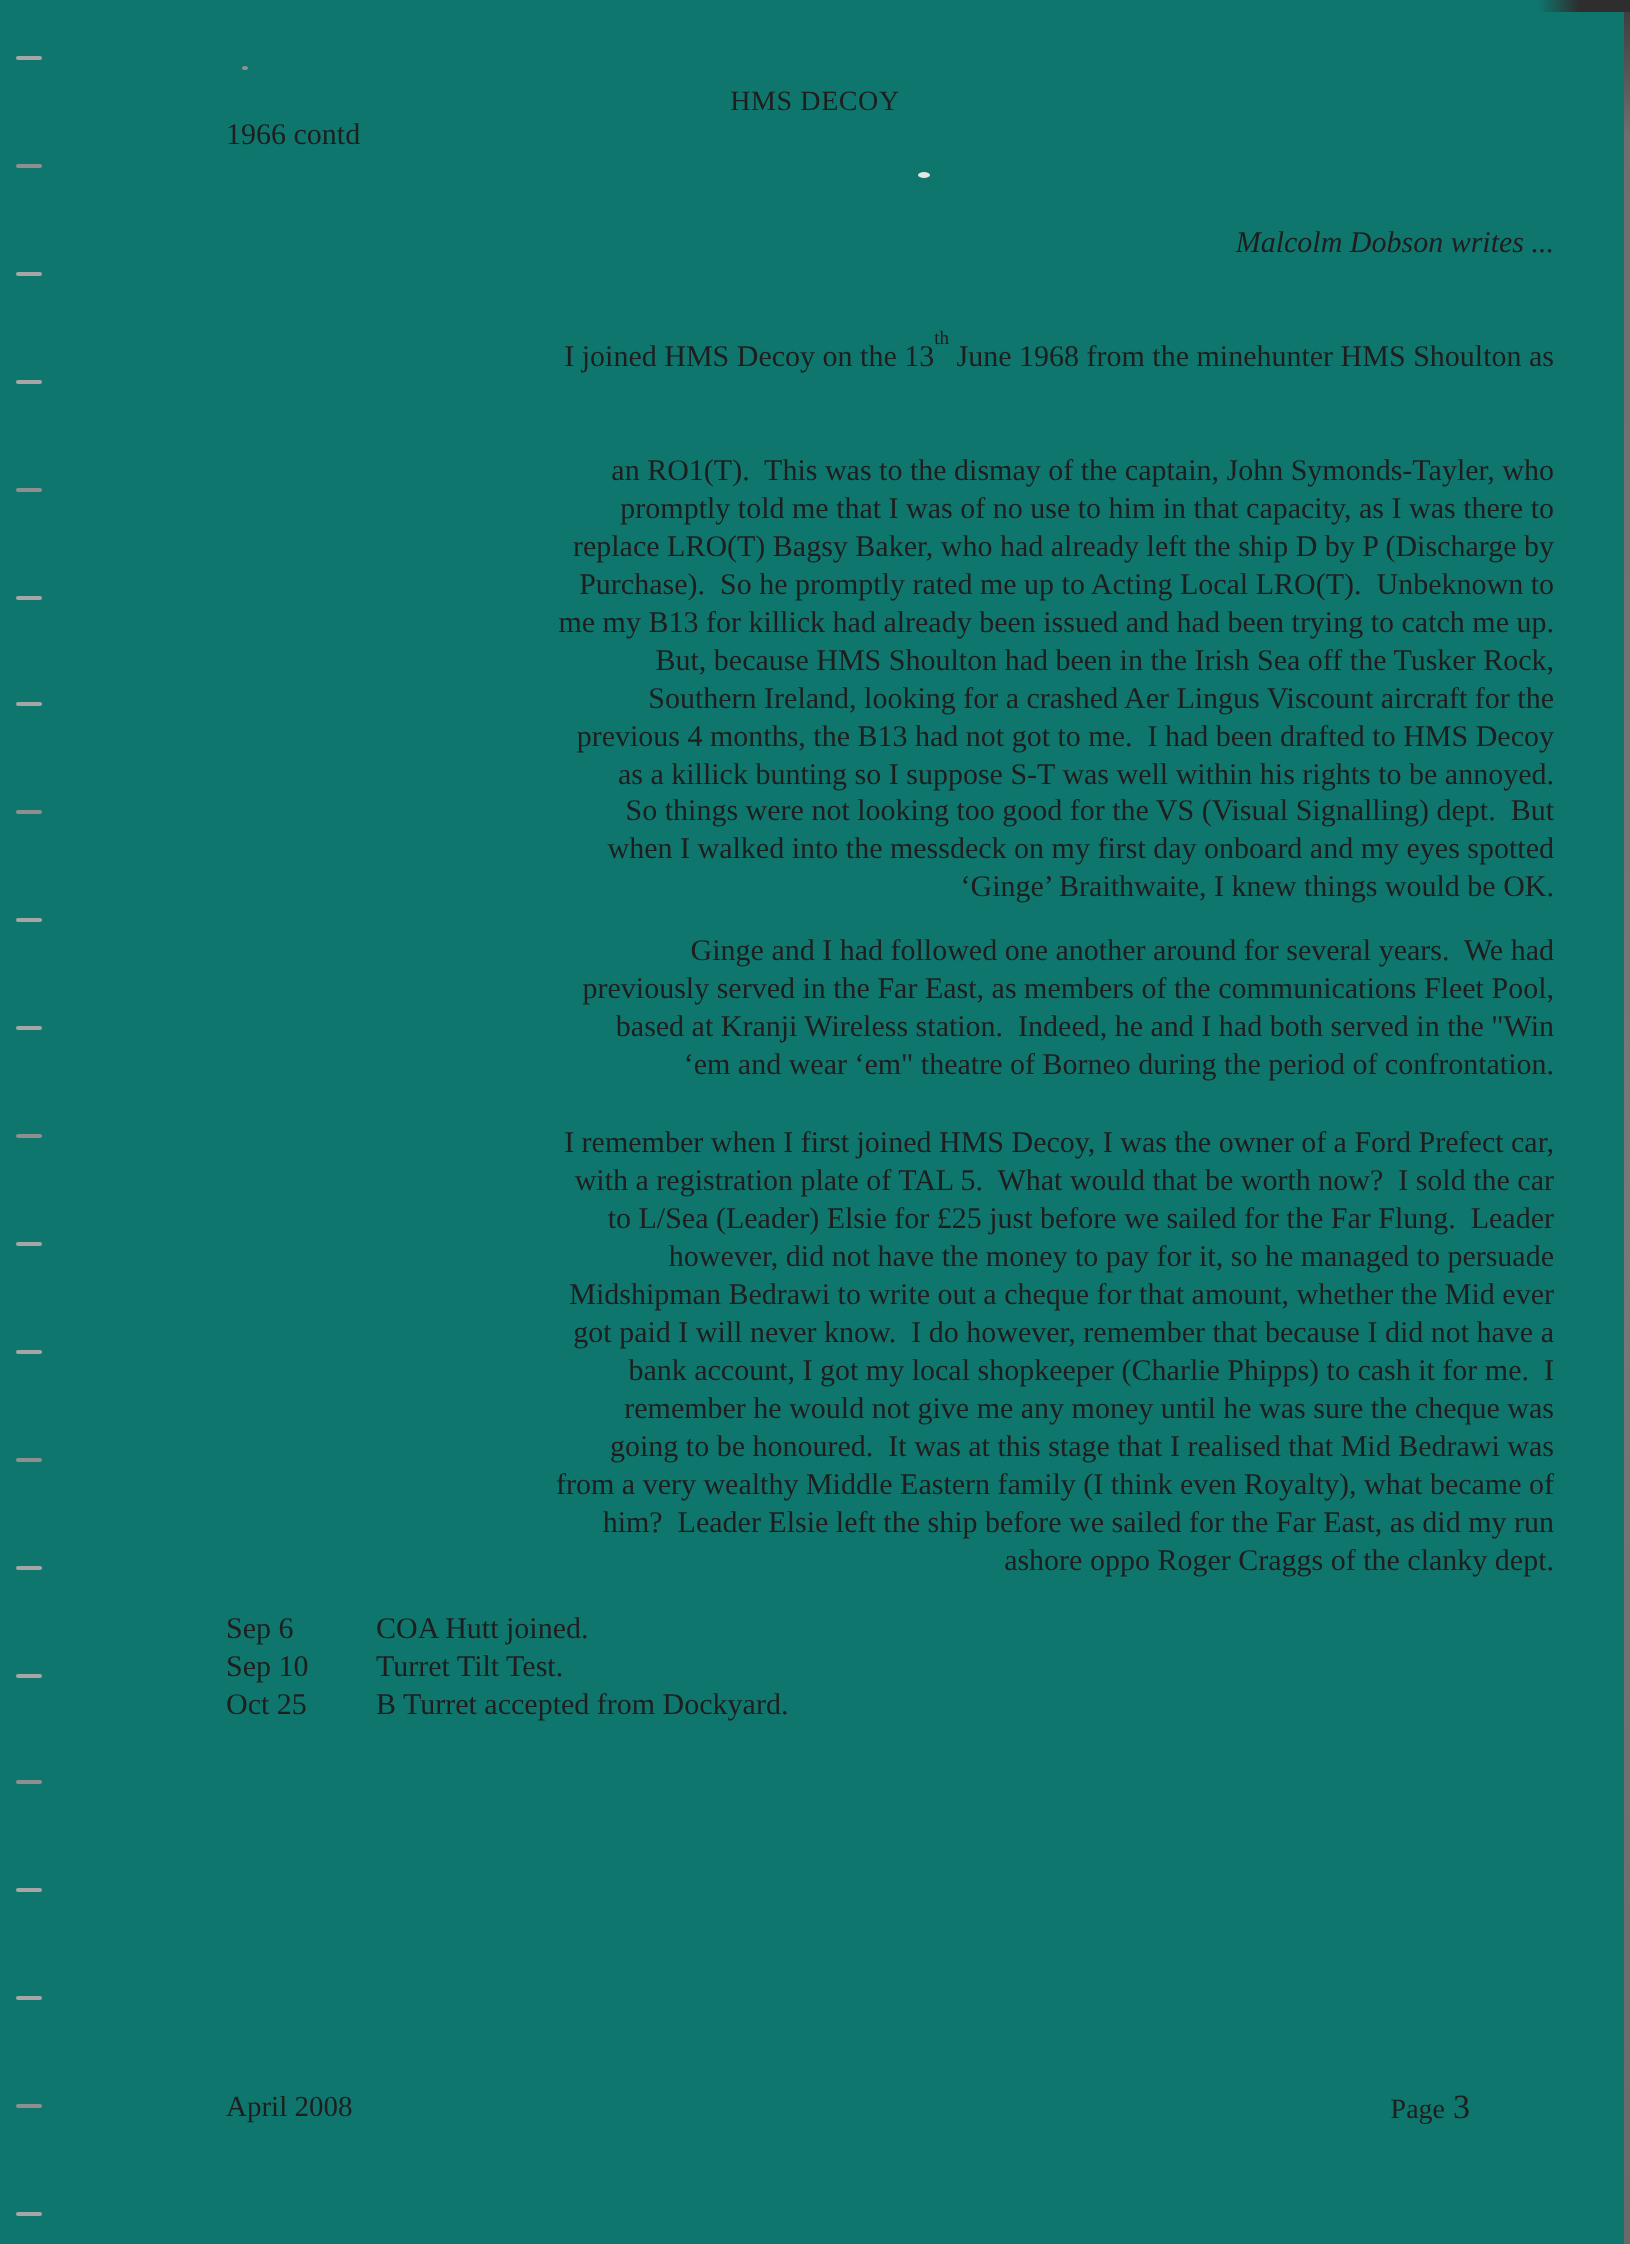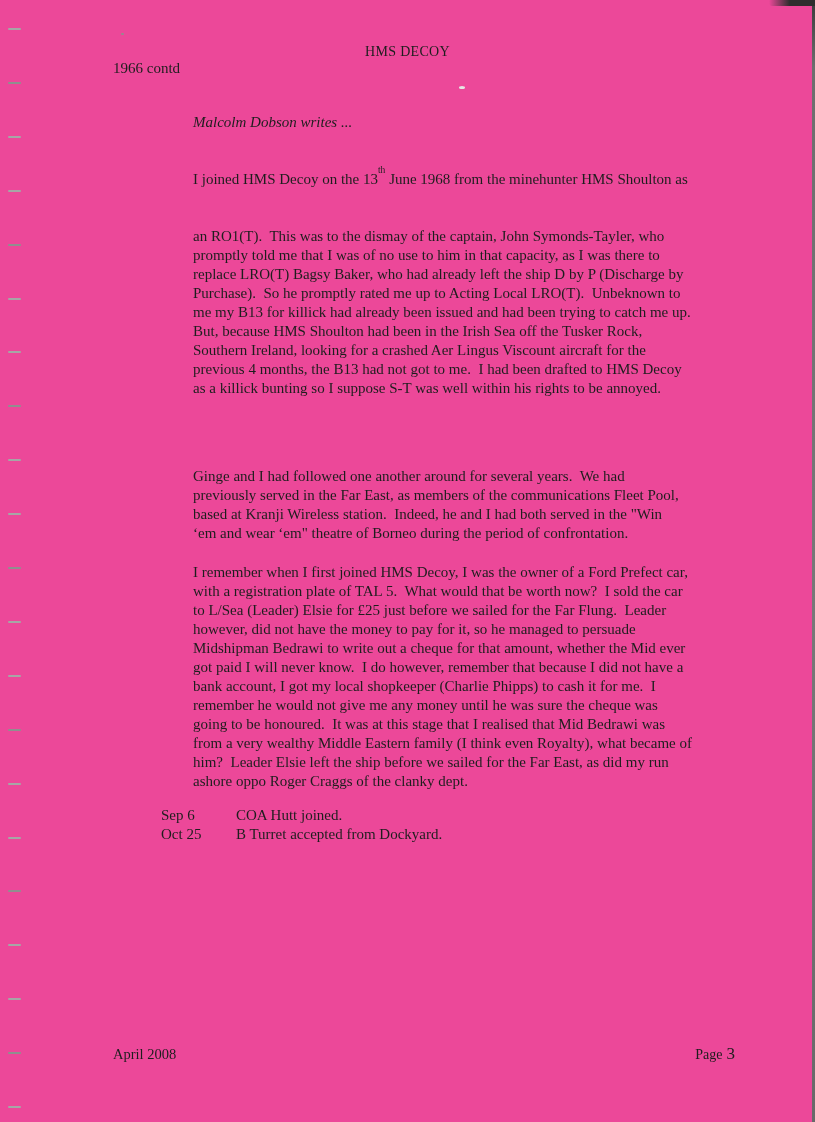--- a/index.html
+++ b/index.html
@@ -5,7 +5,7 @@
   html, body { margin:0; padding:0; background:#ffffff; }
   .page {
     position:relative; width:815px; height:1122px;
-    background:#ec4899; overflow:hidden;
+    background:#0f766e; overflow:hidden;
     font-family:"Liberation Serif", serif; color:#1e1e1e;
   }
   .header-title {

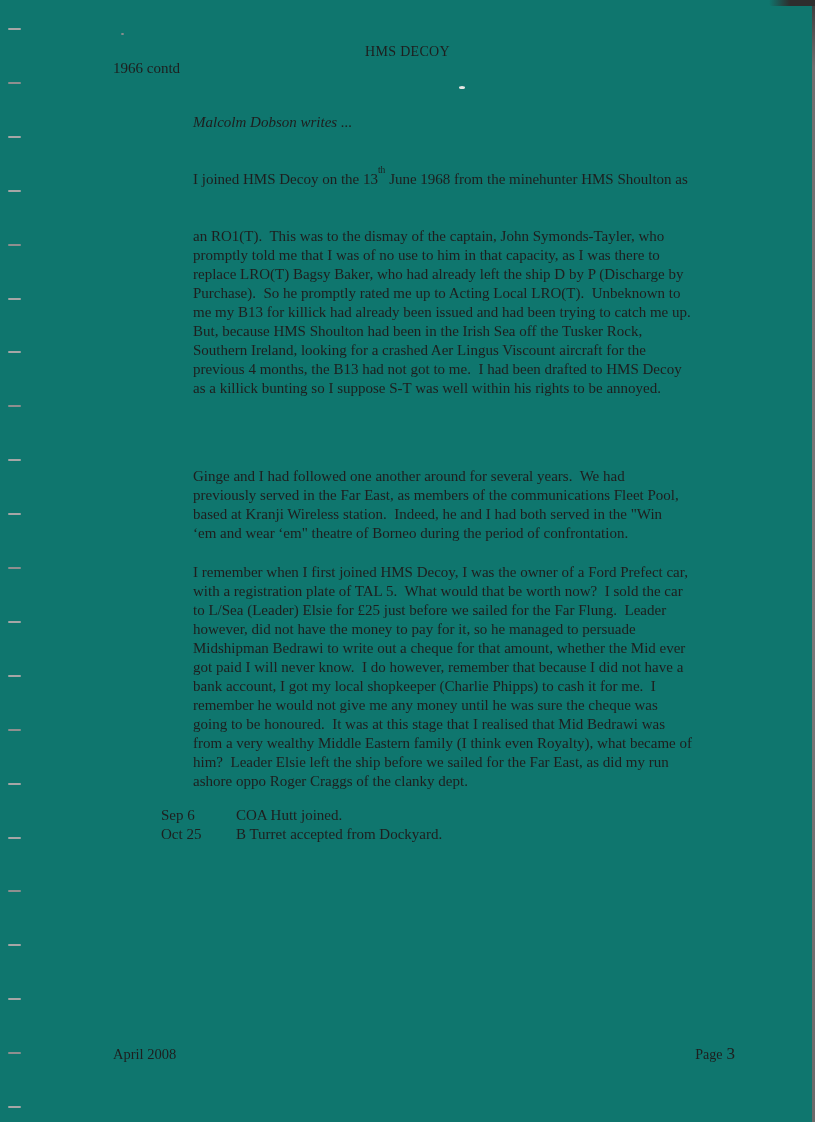--- a/index.html
+++ b/index.html
@@ -15,8 +15,8 @@
   .year-heading { position:absolute; top:60px; left:113px; font-size:15px; }
 
   .intro-line, .para {
-    position:absolute; left:193px; width:572px;
-    font-size:15px; line-height:19px; white-space:pre-wrap;
+    position:absolute; left:205px; width:572px;
+    font-size:15px; line-height:19px; white-space:pre-wrap;text-align:right;
   }
   .intro-line { top:113px; font-style:italic; }
   #para1 { top:132px; }

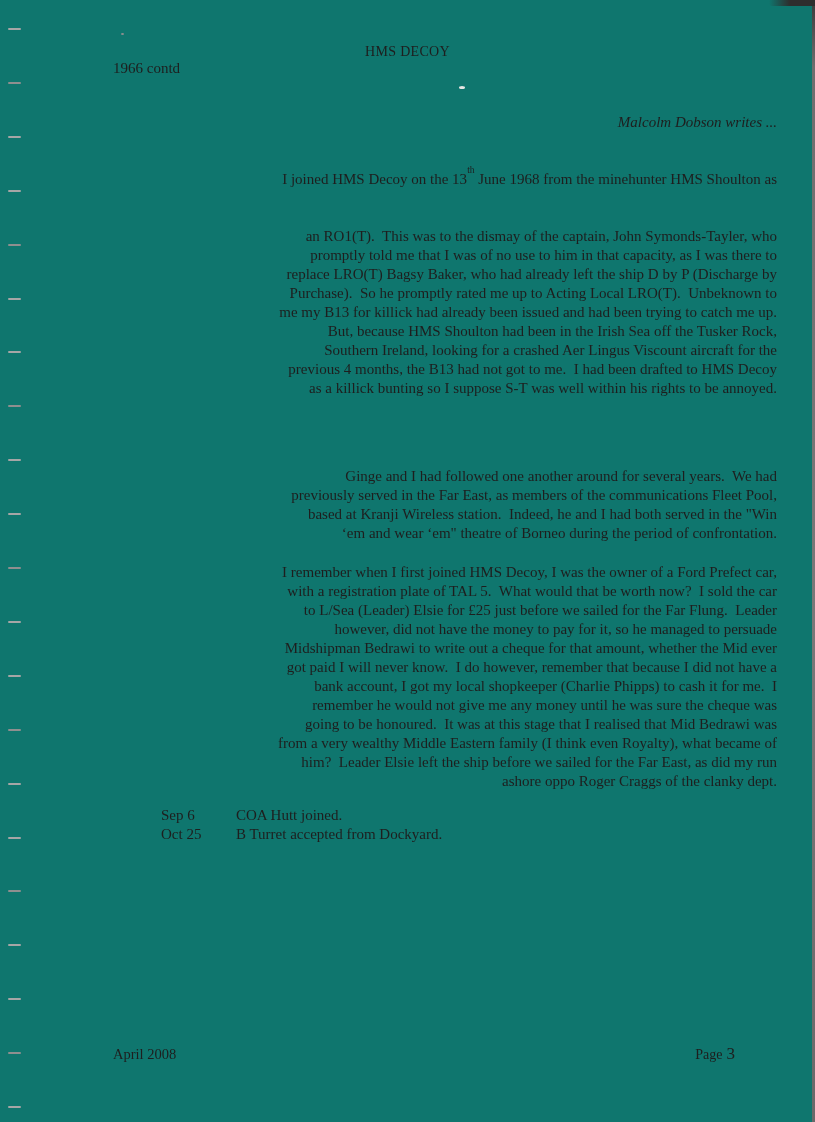--- a/index.html
+++ b/index.html
@@ -96,6 +96,9 @@
 as a killick bunting so I suppose S-T was well within his rights to be annoyed.</div>
   </div>
 
+  <div class="para" id="para3">So things were not looking too good for the VS (Visual Signalling) dept.  But
+when I walked into the messdeck on my first day onboard and my eyes spotted
+‘Ginge’ Braithwaite, I knew things would be OK.</div>
   <div class="para" id="para4">Ginge and I had followed one another around for several years.  We had
 previously served in the Far East, as members of the communications Fleet Pool,
 based at Kranji Wireless station.  Indeed, he and I had both served in the "Win

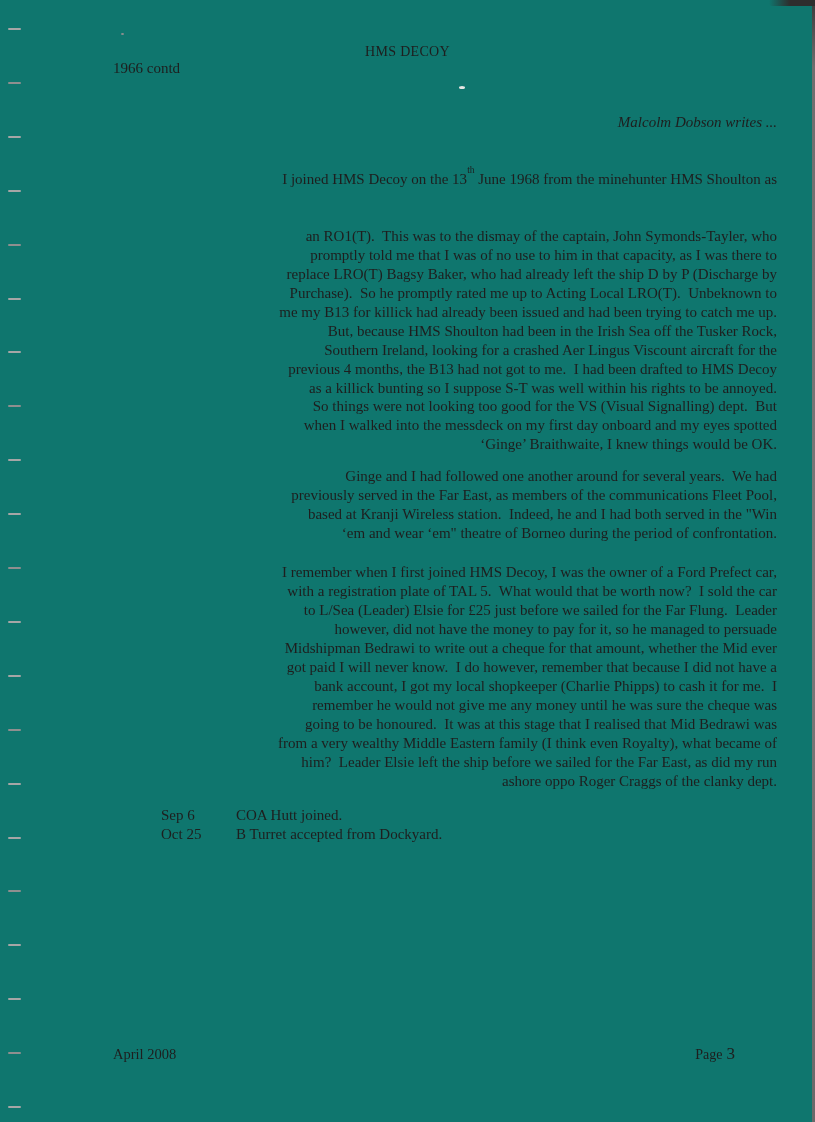--- a/index.html
+++ b/index.html
@@ -28,7 +28,7 @@
   .first-line sup { font-size:9.5px; position:relative; top:-5px; line-height:0; }
 
   .log { position:absolute; left:113px; top:806px; font-size:15px; line-height:19px; }
-  .log-row { white-space:pre-wrap;margin-left:48px; }
+  .log-row { white-space:pre-wrap; }
   .log-date { display:inline-block; width:75px; }
 
   .footer-date { position:absolute; left:113px; top:1046px; font-size:14.5px;text-align:center; }

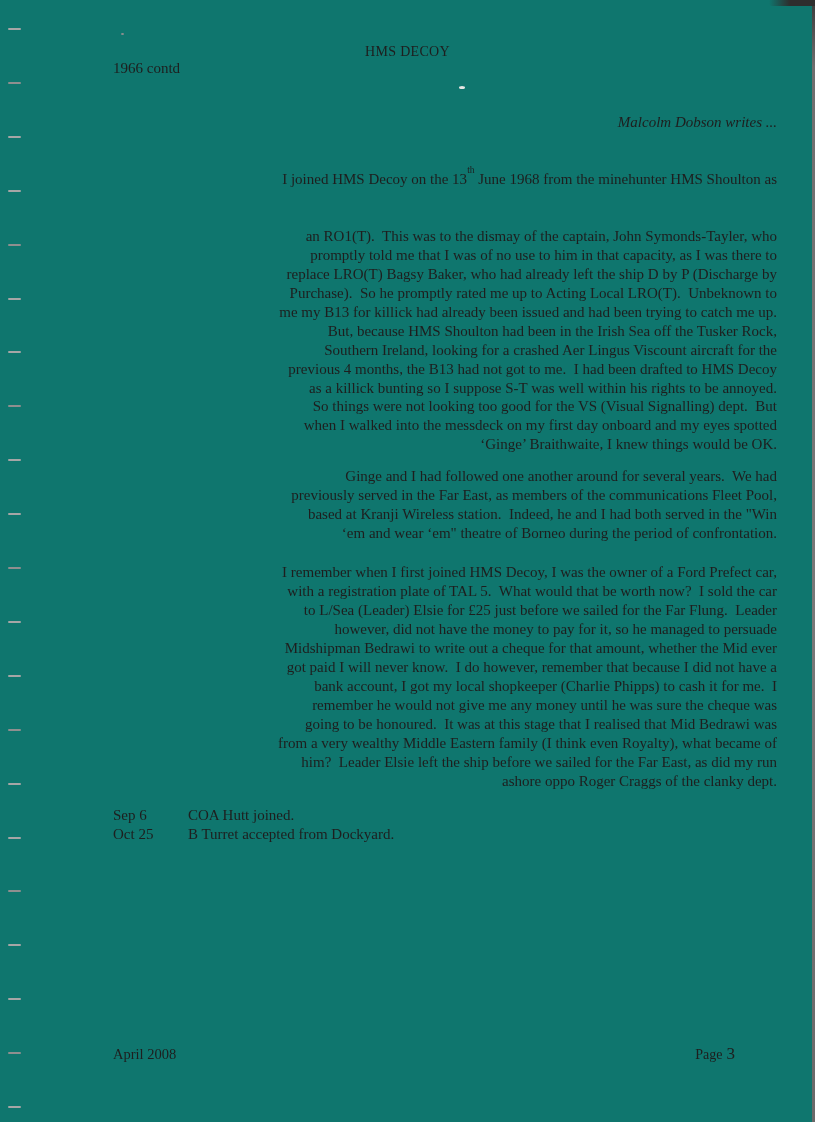--- a/index.html
+++ b/index.html
@@ -118,6 +118,7 @@
 
   <div class="log">
     <div class="log-row"><span class="log-date">Sep 6</span><span>COA Hutt joined.</span></div>
+    <div class="log-row"><span class="log-date">Sep 10</span><span>Turret Tilt Test.</span></div>
     <div class="log-row"><span class="log-date">Oct 25</span><span>B Turret accepted from Dockyard.</span></div>
   </div>
 

